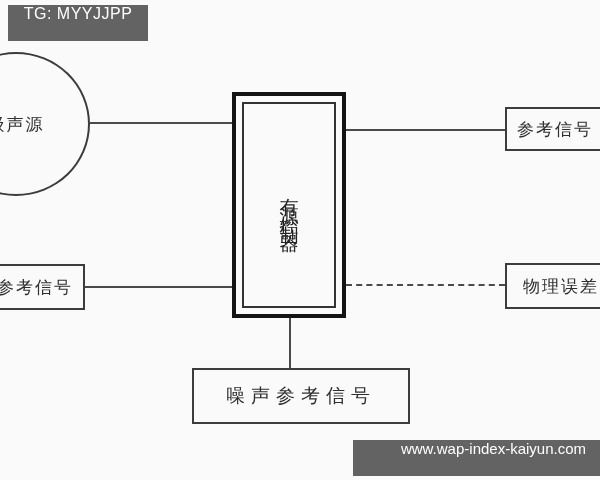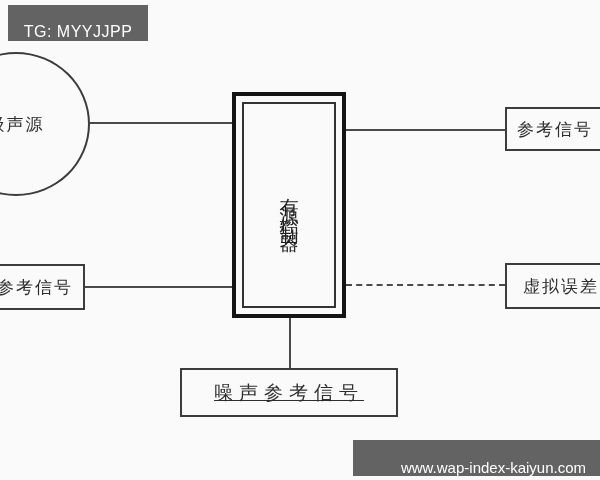--- a/index.html
+++ b/index.html
@@ -21,7 +21,7 @@
     background: rgba(82,82,82,0.9);
     color: #ffffff;
     display: flex;
-    align-items: flex-end;
+    align-items: flex-start;
     justify-content: center;
   }
   .wm-top {

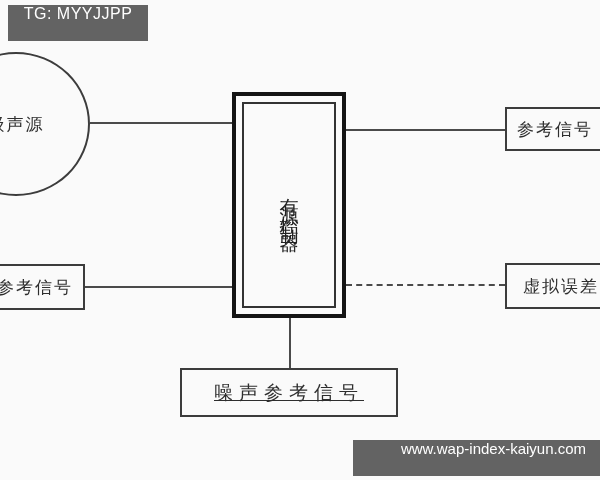--- a/index.html
+++ b/index.html
@@ -153,7 +153,7 @@
   <div class="line line-h-dashed line-virtual"></div>
 
   <div class="node-box box-virtual">
-    <span>虚拟误差</span>
+    <span>物理误差</span>
   </div>
 
   <div class="line line-v-solid line-noise-ref"></div>

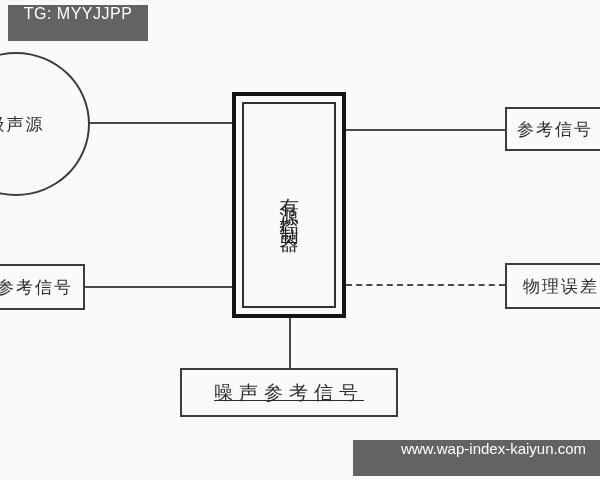--- a/index.html
+++ b/index.html
@@ -100,7 +100,7 @@
   .box-physical   { left: 505px; top: 107px; width: 112px; height: 44px; justify-content: flex-start; padding-left: 10px; }
   .box-virtual    { left: 505px; top: 263px; width: 112px; height: 46px; justify-content: flex-start; padding-left: 16px; }
   .box-reference  { left: -30px; top: 264px; width: 115px; height: 46px; justify-content: flex-end; padding-right: 10px; }
-  .box-noise-ref  { left: 180px; top: 368px; width: 218px; height: 49px; font-size: 19px; letter-spacing: 6px; text-decoration: underline; }
+  .box-noise-ref  { left: 192px; top: 368px; width: 218px; height: 56px; font-size: 19px; letter-spacing: 6px; }
 
   
   .line {

